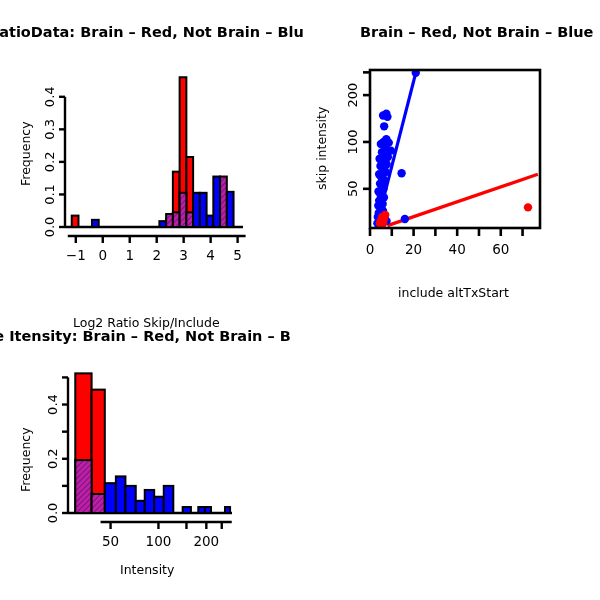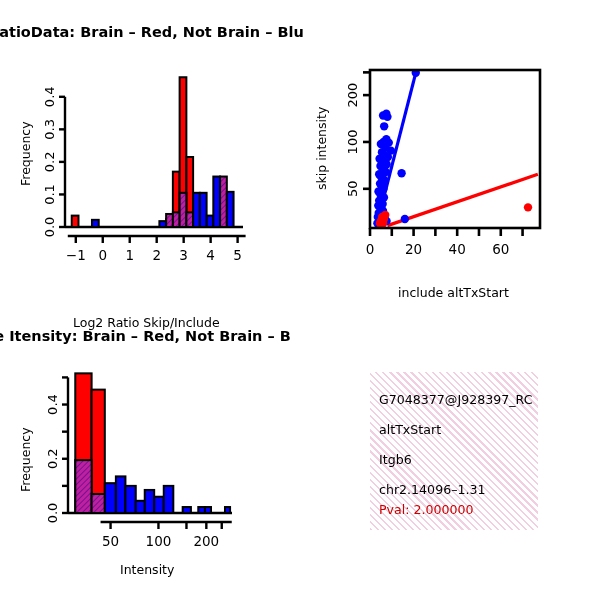--- a/index.html
+++ b/index.html
@@ -95,6 +95,7 @@
   </div>
 
   <div class="panel" style="left:300px;top:0;width:300px;height:300px;">
+    <div class="ptitle" style="left:60px;top:24px;">Brain – Red, Not Brain – Blue</div>
 
     <div class="axlabel vert" style="left:14px;top:190px;transform:rotate(-90deg);">skip intensity</div>
     <div class="axlabel" style="left:98px;top:285px;">include altTxStart</div>

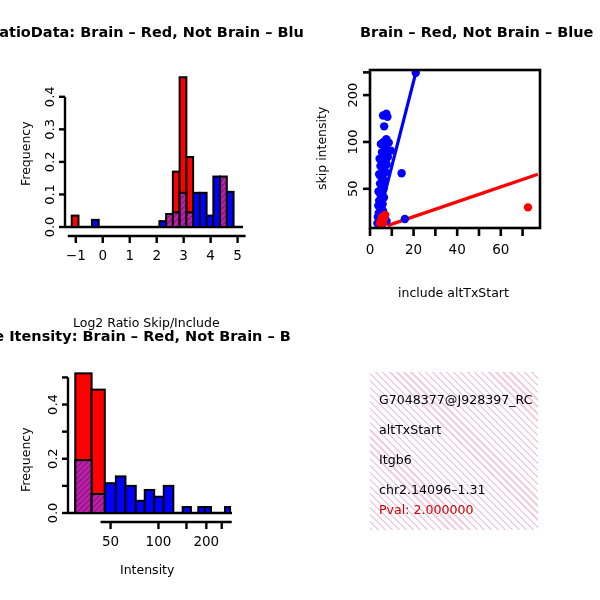--- a/index.html
+++ b/index.html
@@ -246,13 +246,6 @@
       </svg>
   </div>
 
-  <div id="notebox" style="left:370px;top:372px;width:168px;height:158px;">
-    <div class="noteline" style="left:9px;top:20px;">G7048377@J928397_RC</div>
-    <div class="noteline" style="left:9px;top:50px;">altTxStart</div>
-    <div class="noteline" style="left:9px;top:80px;">Itgb6</div>
-    <div class="noteline" style="left:9px;top:110px;">chr2.14096–1.31</div>
-    <div class="noteline pval" style="left:9px;top:130px;">Pval: 2.000000</div>
-  </div>
 
 </div>
 

